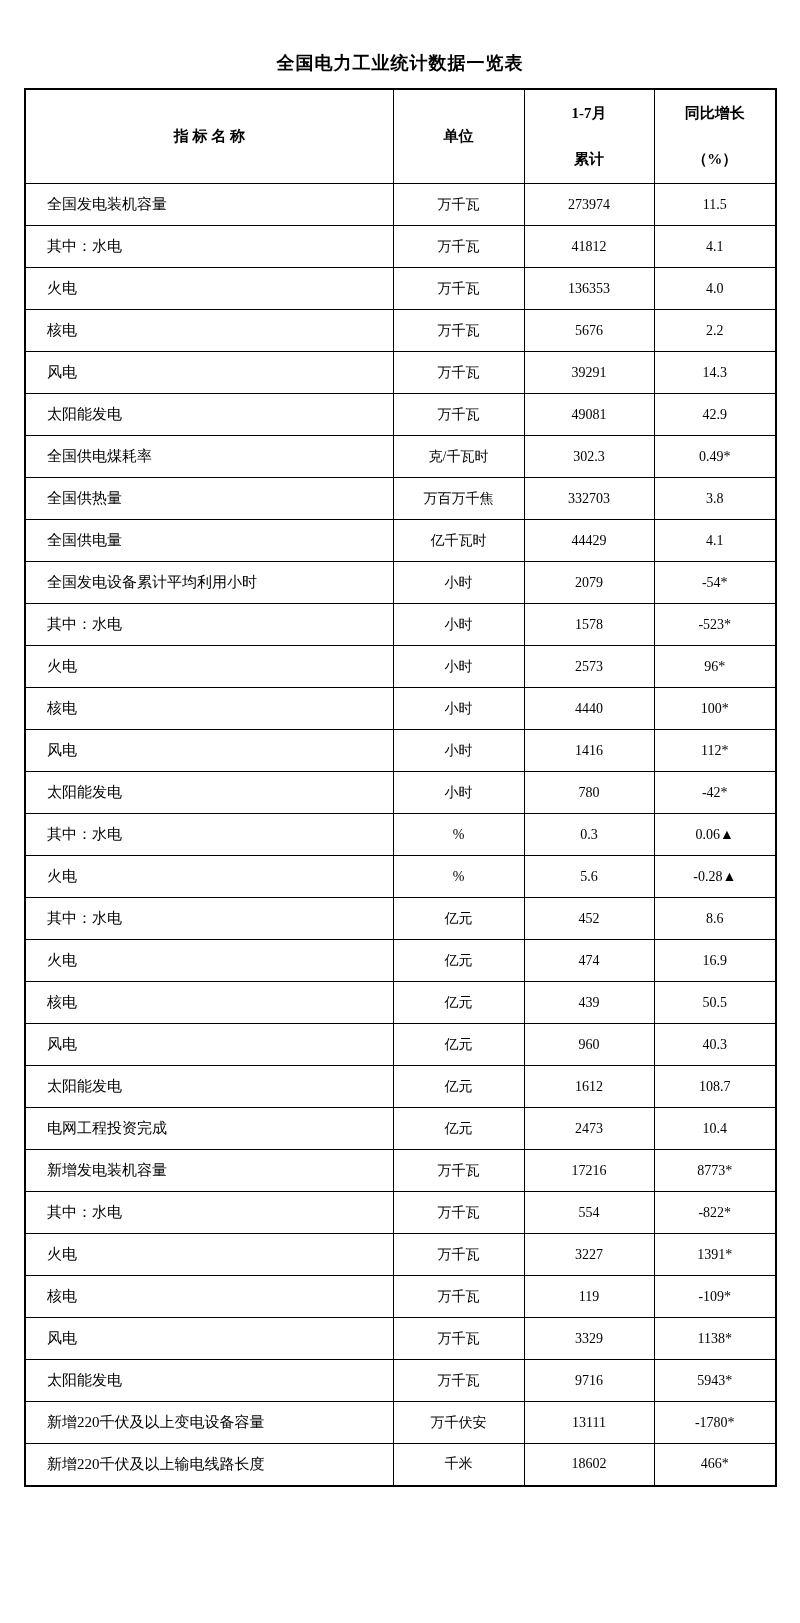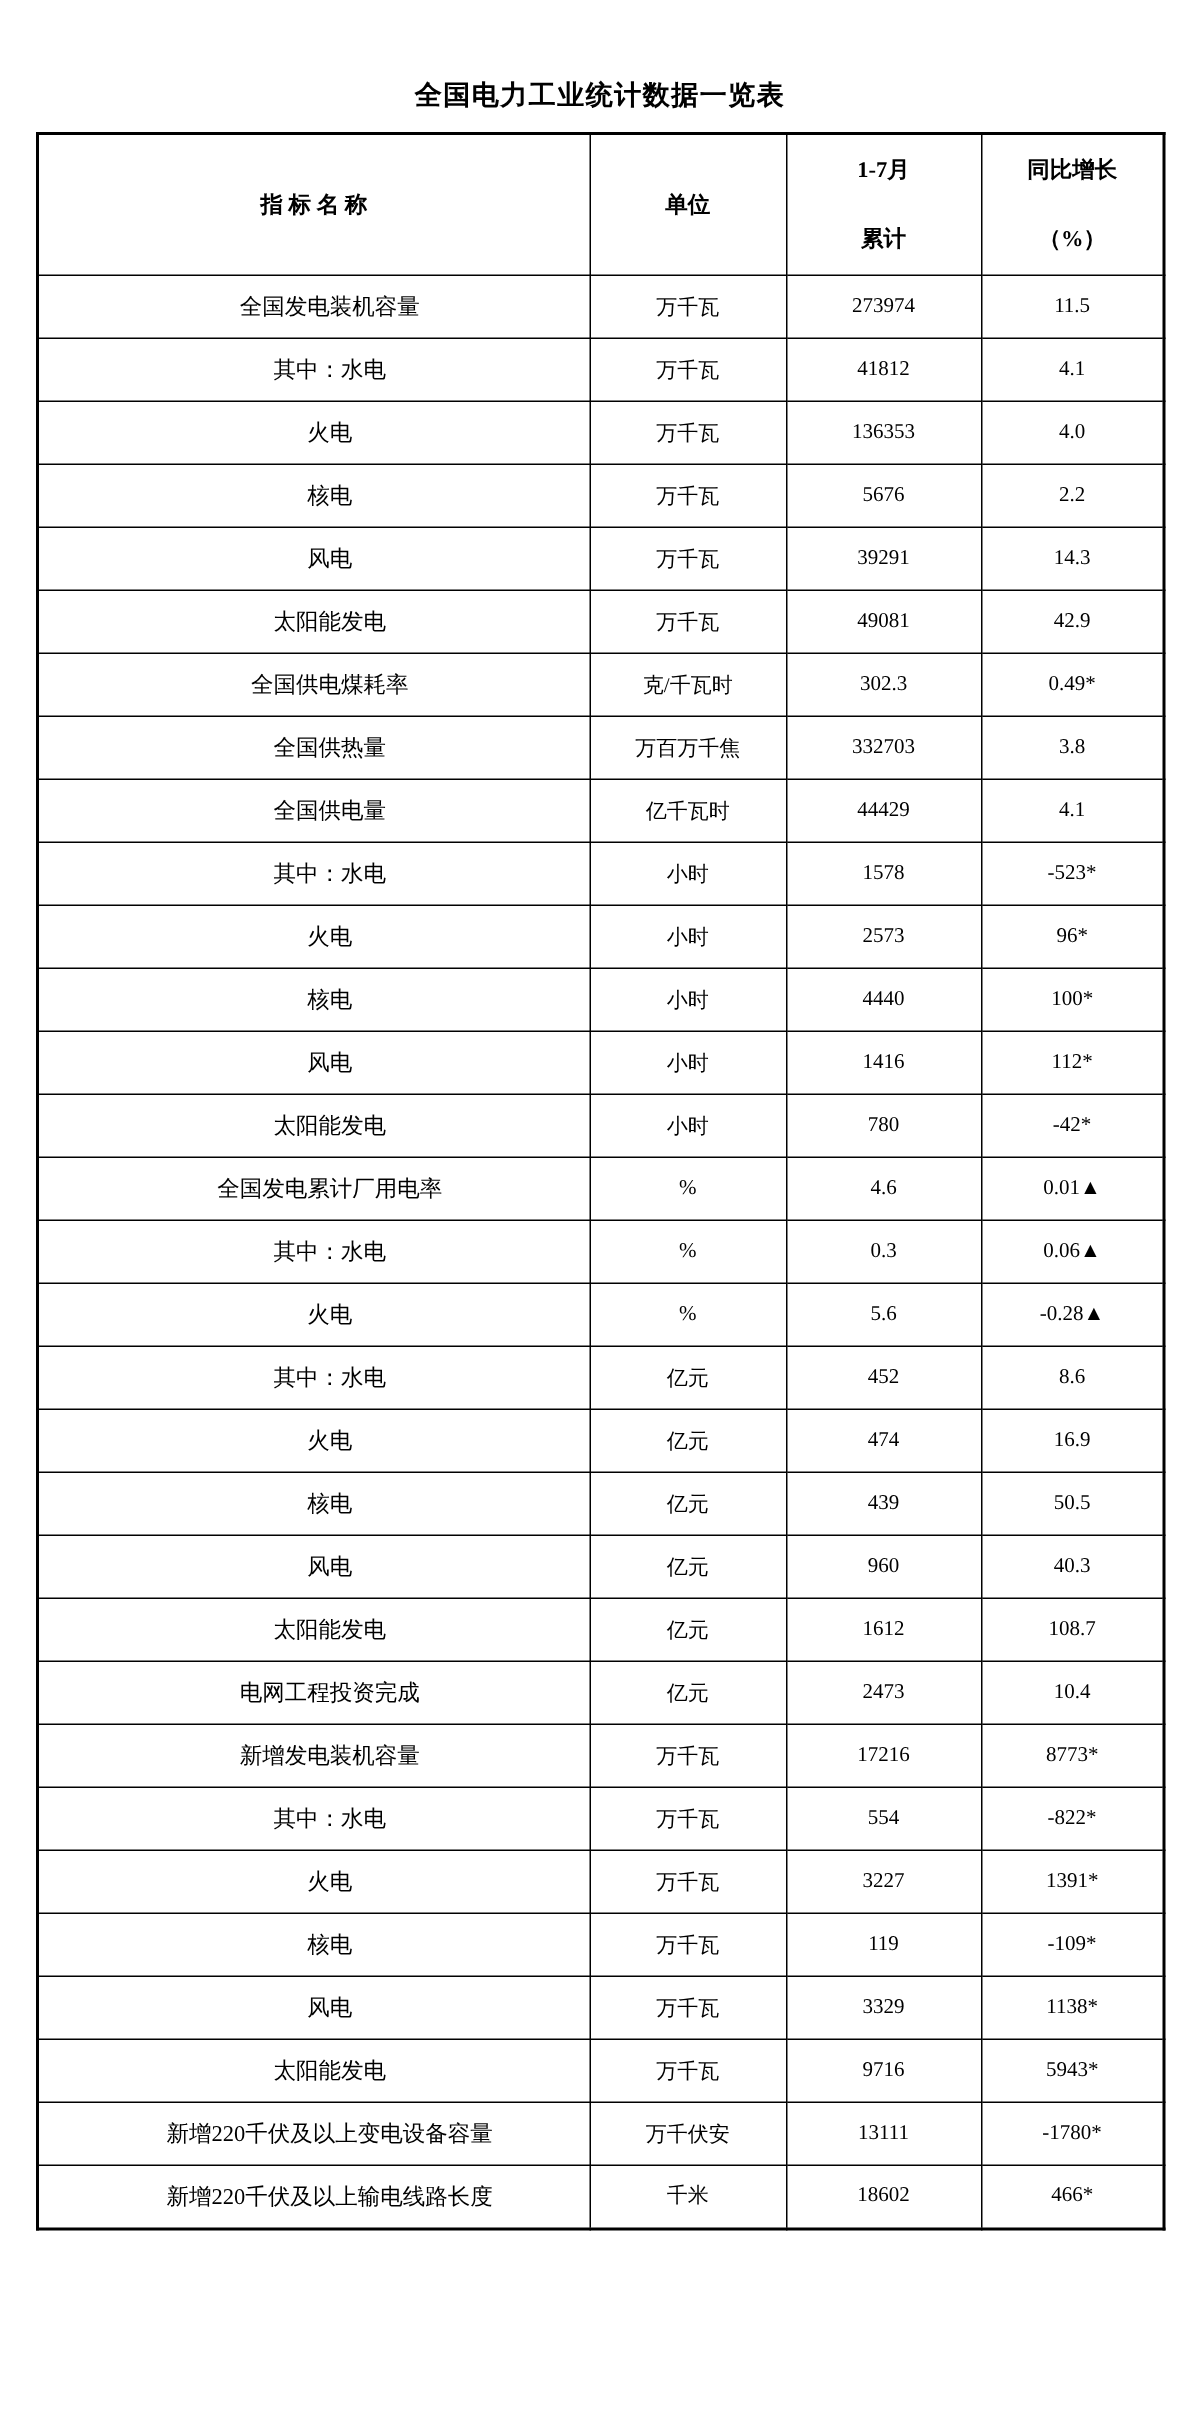--- a/index.html
+++ b/index.html
@@ -61,7 +61,7 @@
     padding: 0;
   }
   .stats-table tbody td.cell-indicator {
-    text-align: center;
+    text-align: left;
     font-size: 15px;
     padding-left: 21px;
   }

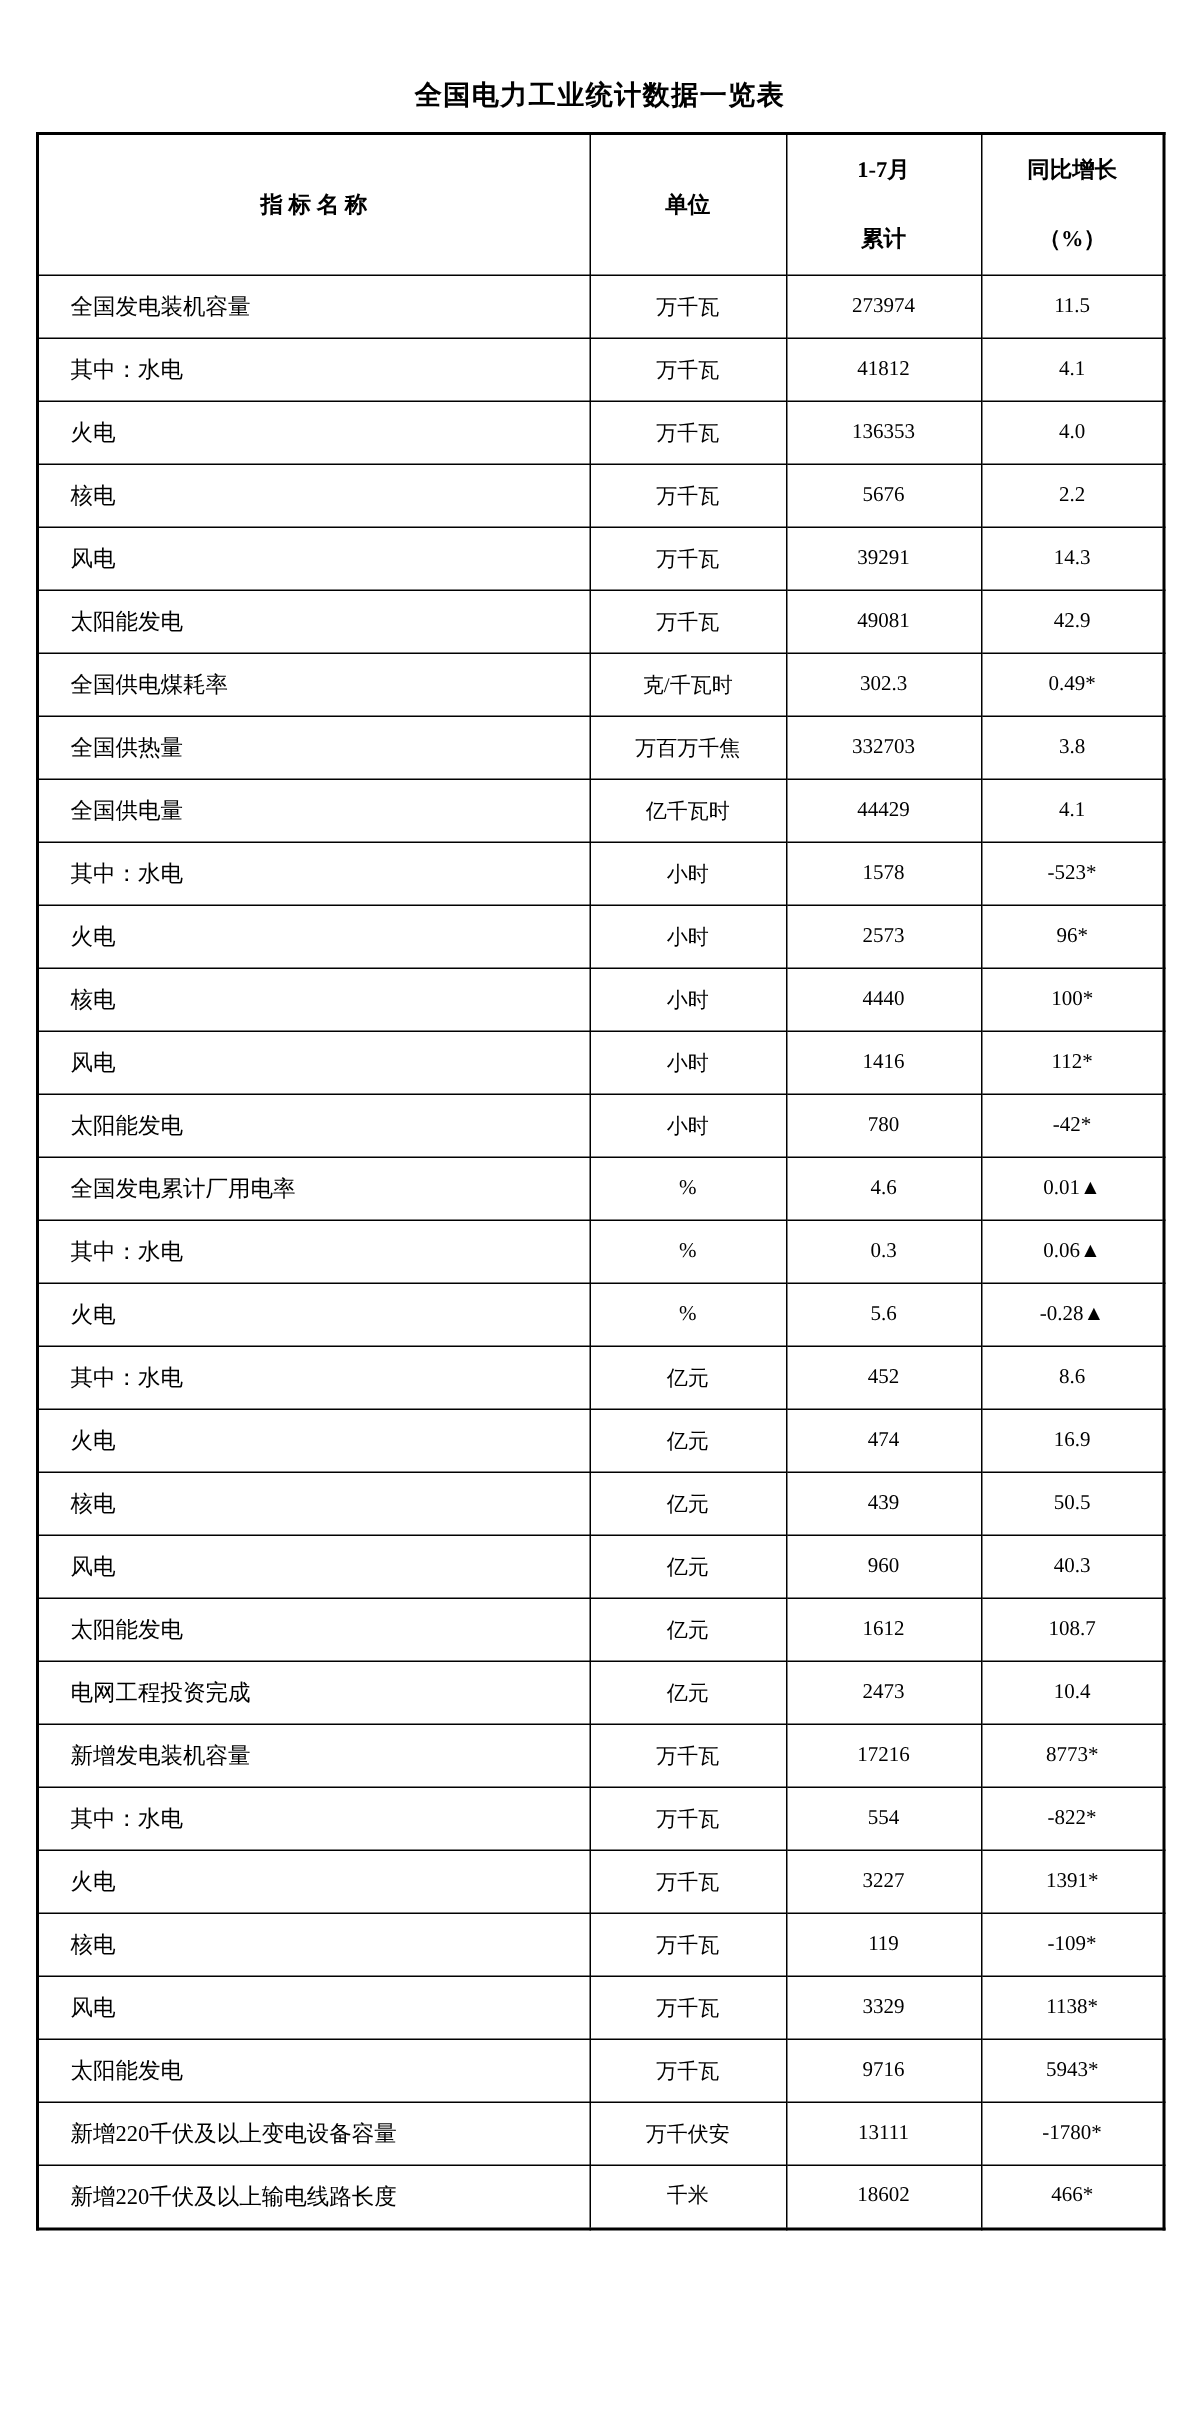--- a/index.html
+++ b/index.html
@@ -166,6 +166,12 @@
     <td class="cell-growth">4.1</td>
   </tr>
 
+  <tr>
+    <td class="cell-indicator ind-0">全国发电设备累计平均利用小时</td>
+    <td class="cell-unit">小时</td>
+    <td class="cell-value">2079</td>
+    <td class="cell-growth">-54*</td>
+  </tr>
 
   <tr>
     <td class="cell-indicator ind-1">其中：水电</td>

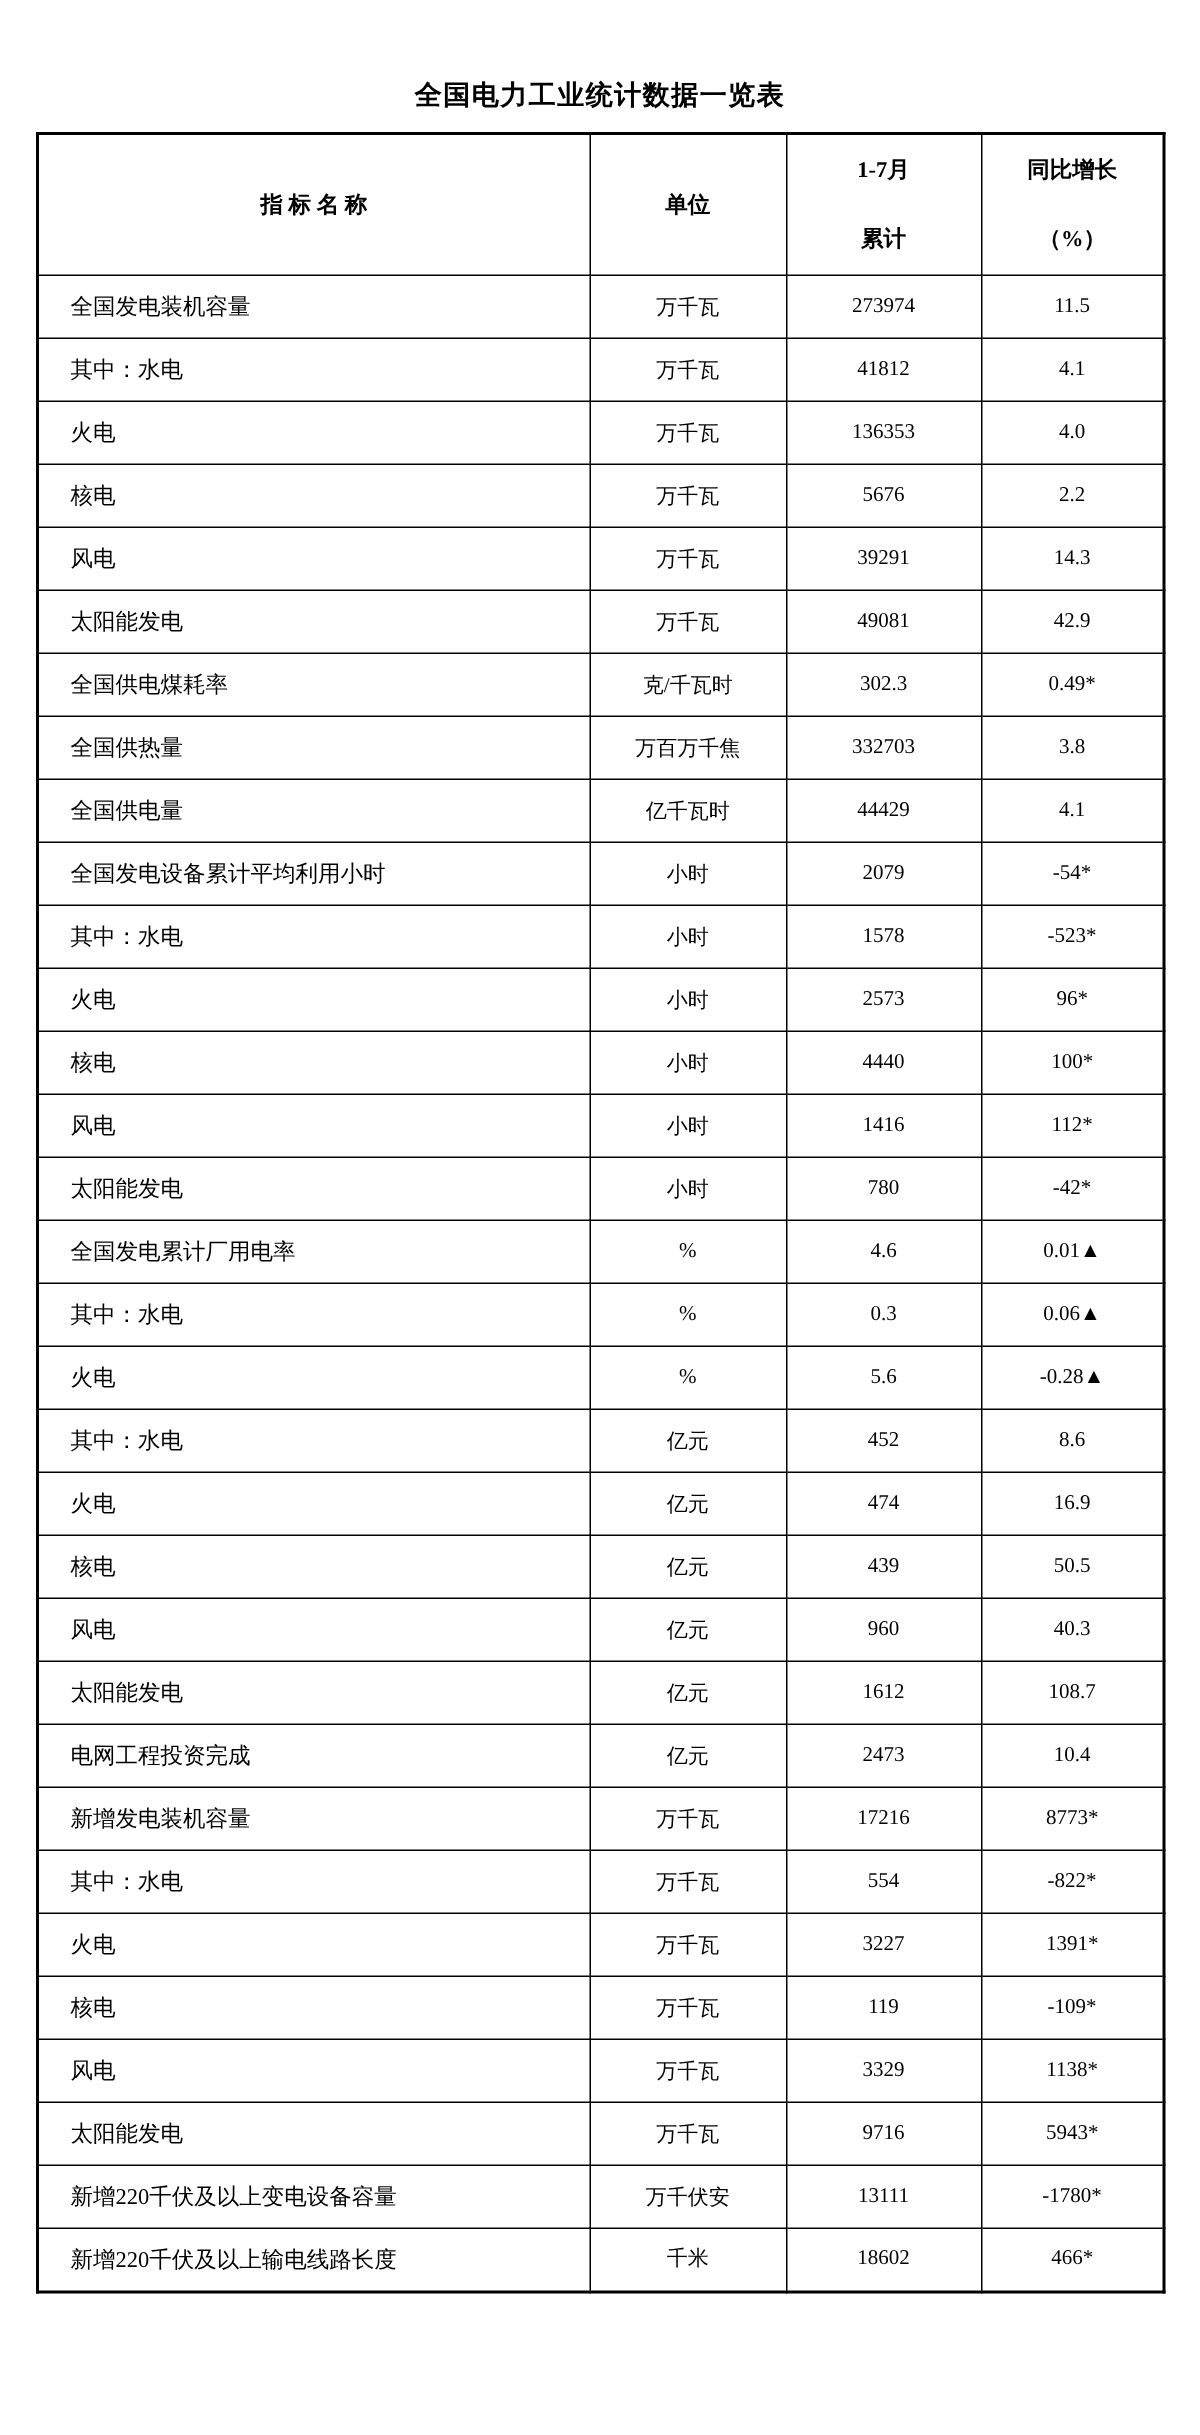--- a/index.html
+++ b/index.html
@@ -208,12 +208,6 @@
     <td class="cell-growth">-42*</td>
   </tr>
 
-  <tr>
-    <td class="cell-indicator ind-0">全国发电累计厂用电率</td>
-    <td class="cell-unit">%</td>
-    <td class="cell-value">4.6</td>
-    <td class="cell-growth">0.01▲</td>
-  </tr>
 
   <tr>
     <td class="cell-indicator ind-1">其中：水电</td>

